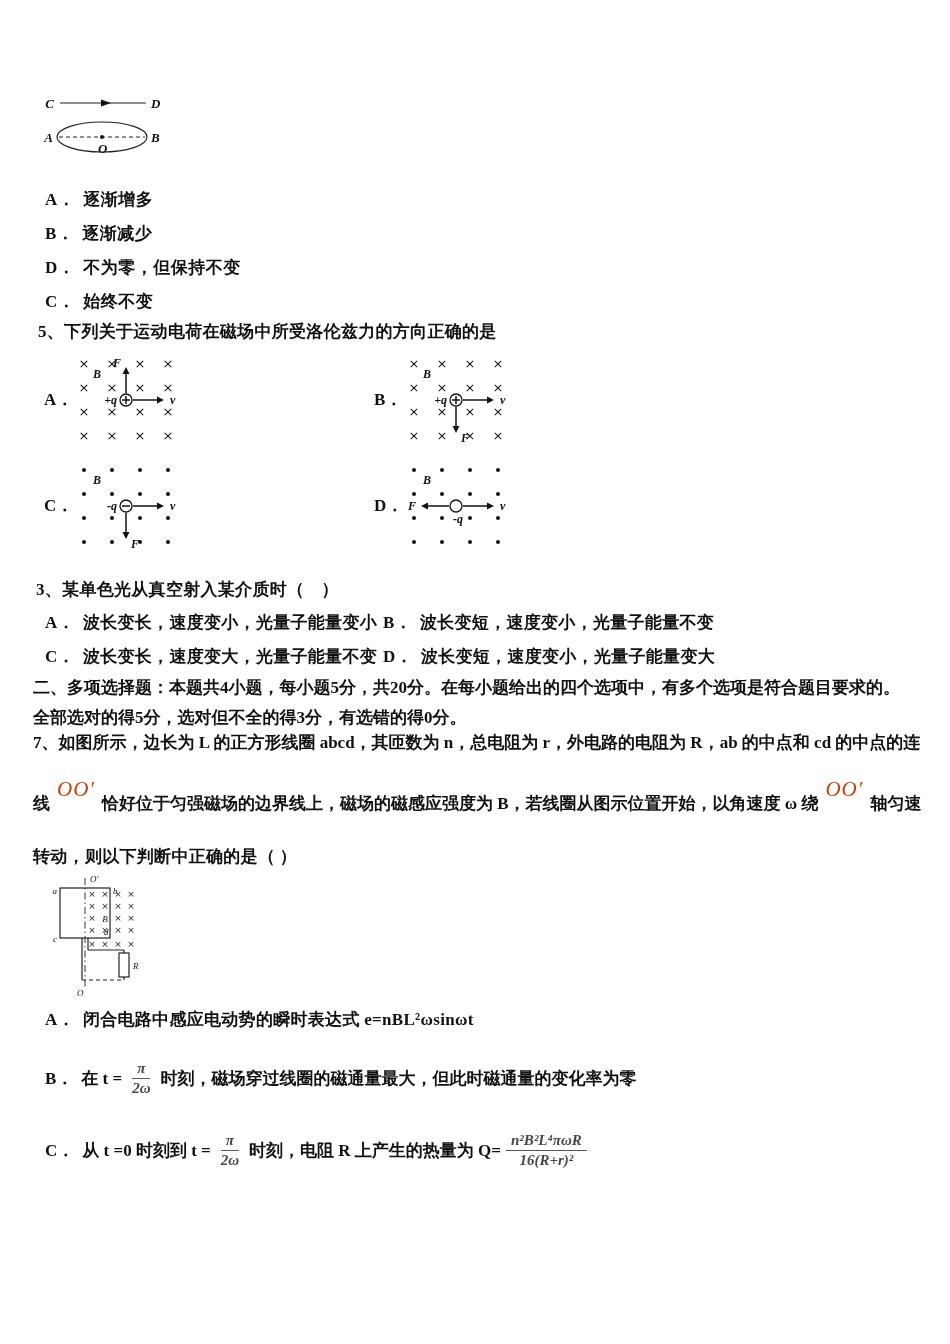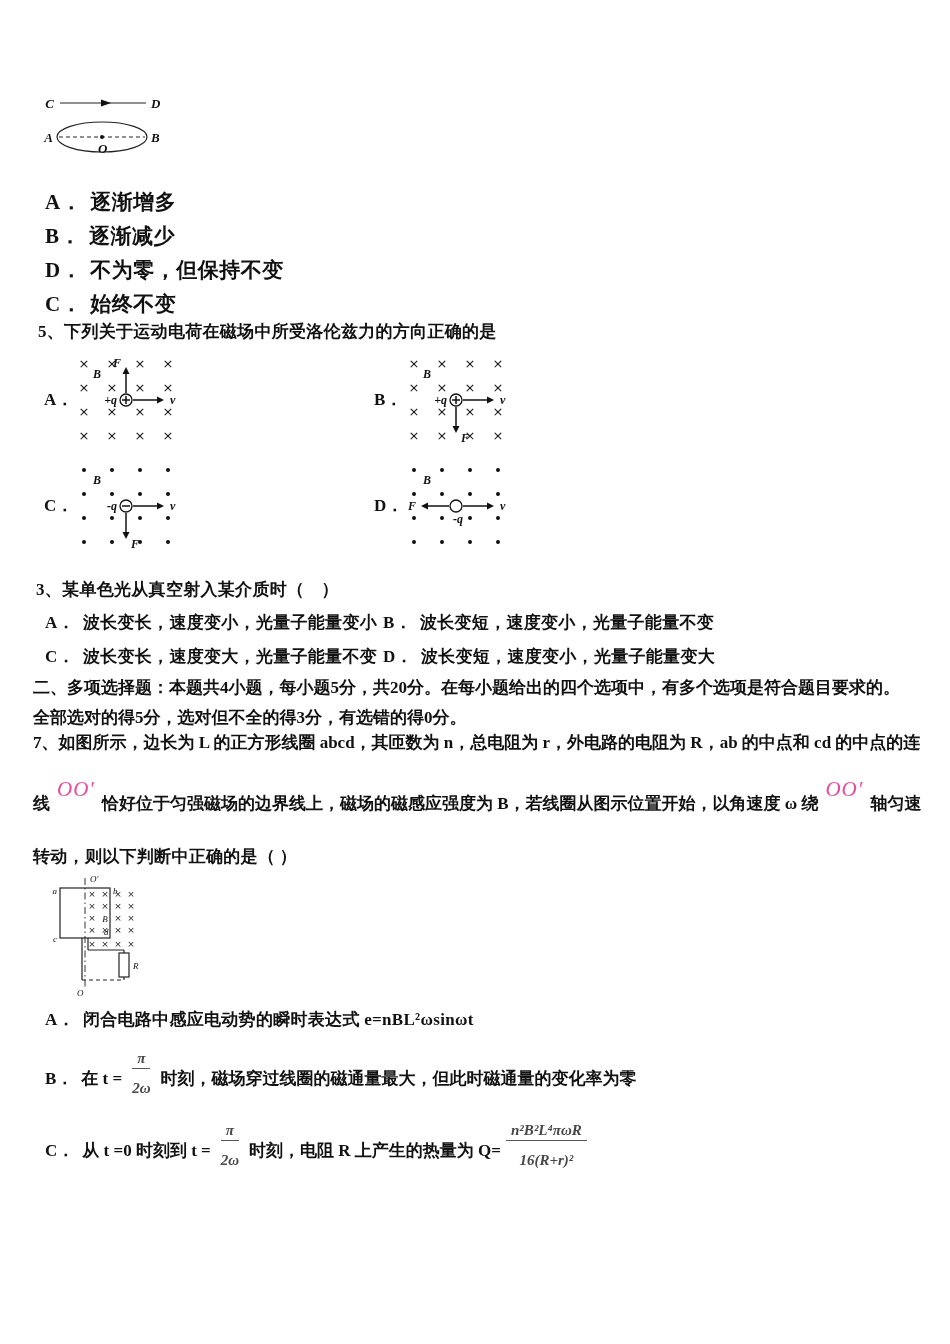--- a/index.html
+++ b/index.html
@@ -10,7 +10,7 @@
   .line{position:absolute;font-size:17px;font-weight:bold;white-space:nowrap;letter-spacing:.3px}
   .okey{margin-right:8px;font-weight:bold}
   .q4opts{position:absolute;left:45px;top:186px}
-  .q4opts .opt{height:34px;padding-top:2px;font-size:21px;font-weight:bold;letter-spacing:.5px}
+  .q4opts .opt{height:34px;padding-top:2px;font-size:17px;font-weight:bold;letter-spacing:.5px}
   .dlabel{position:absolute;font-size:17px;font-weight:bold}
   .flexline{display:flex;align-items:center;position:absolute;font-size:17px;font-weight:bold;white-space:nowrap}
   .frac{display:inline-flex;flex-direction:column;align-items:center;margin:0 5px;

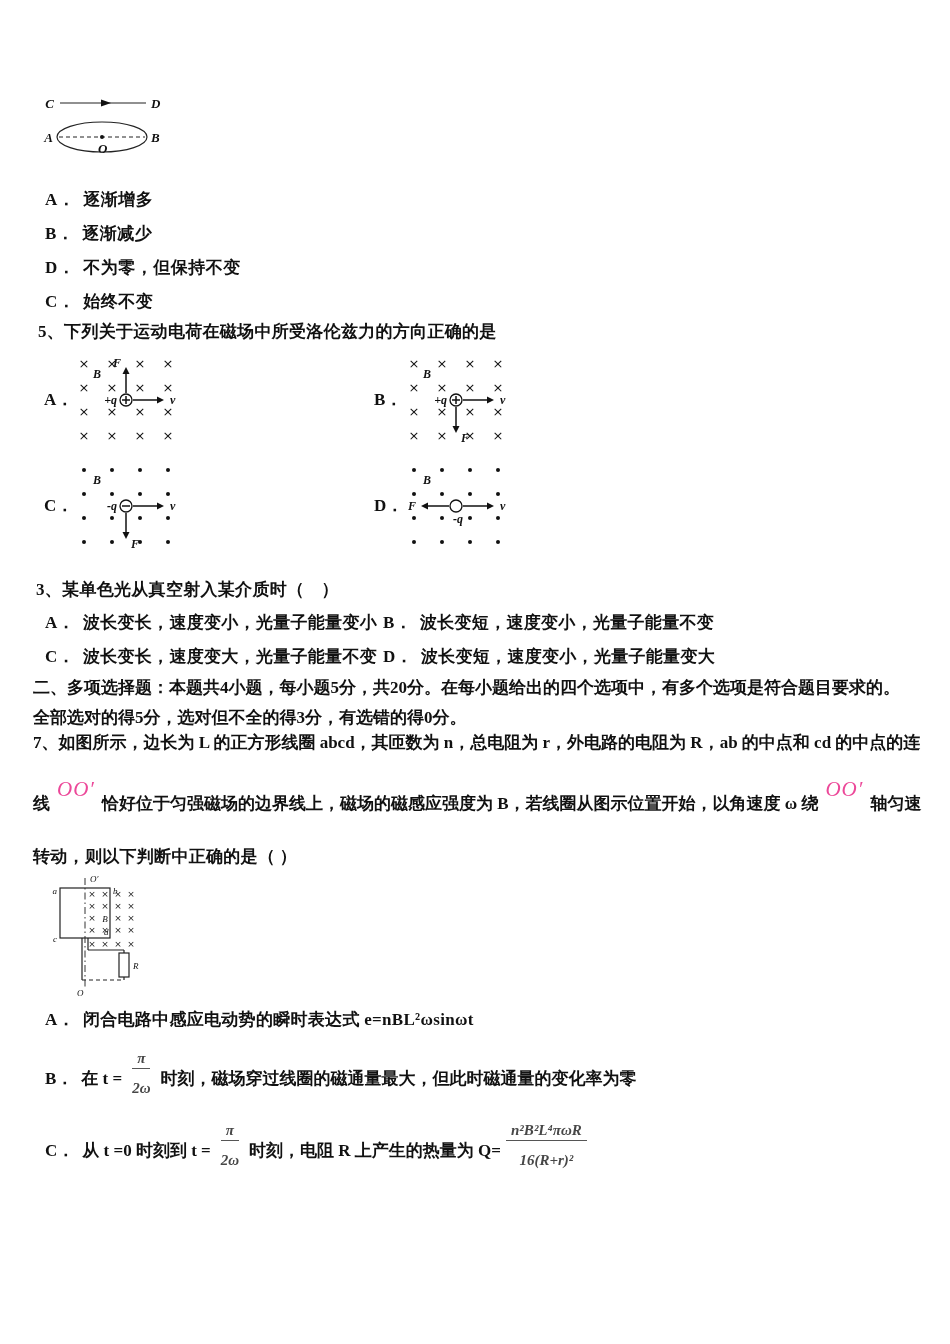--- a/index.html
+++ b/index.html
@@ -17,7 +17,7 @@
         font:italic bold 15px "Liberation Serif","DejaVu Serif",serif;color:#474747;line-height:1.25}
   .frac .num{padding:0 5px;border-bottom:1.5px solid #555}
   .frac .den{padding:10px 5px}
-  .oo{font:italic 21px "Liberation Serif","DejaVu Serif",serif;color:#ec4899;
+  .oo{font:italic 21px "Liberation Serif","DejaVu Serif",serif;color:#c2410c;
       position:relative;top:-13px;margin:0 7px;letter-spacing:1px}
   .mathbf{font-weight:bold}
   

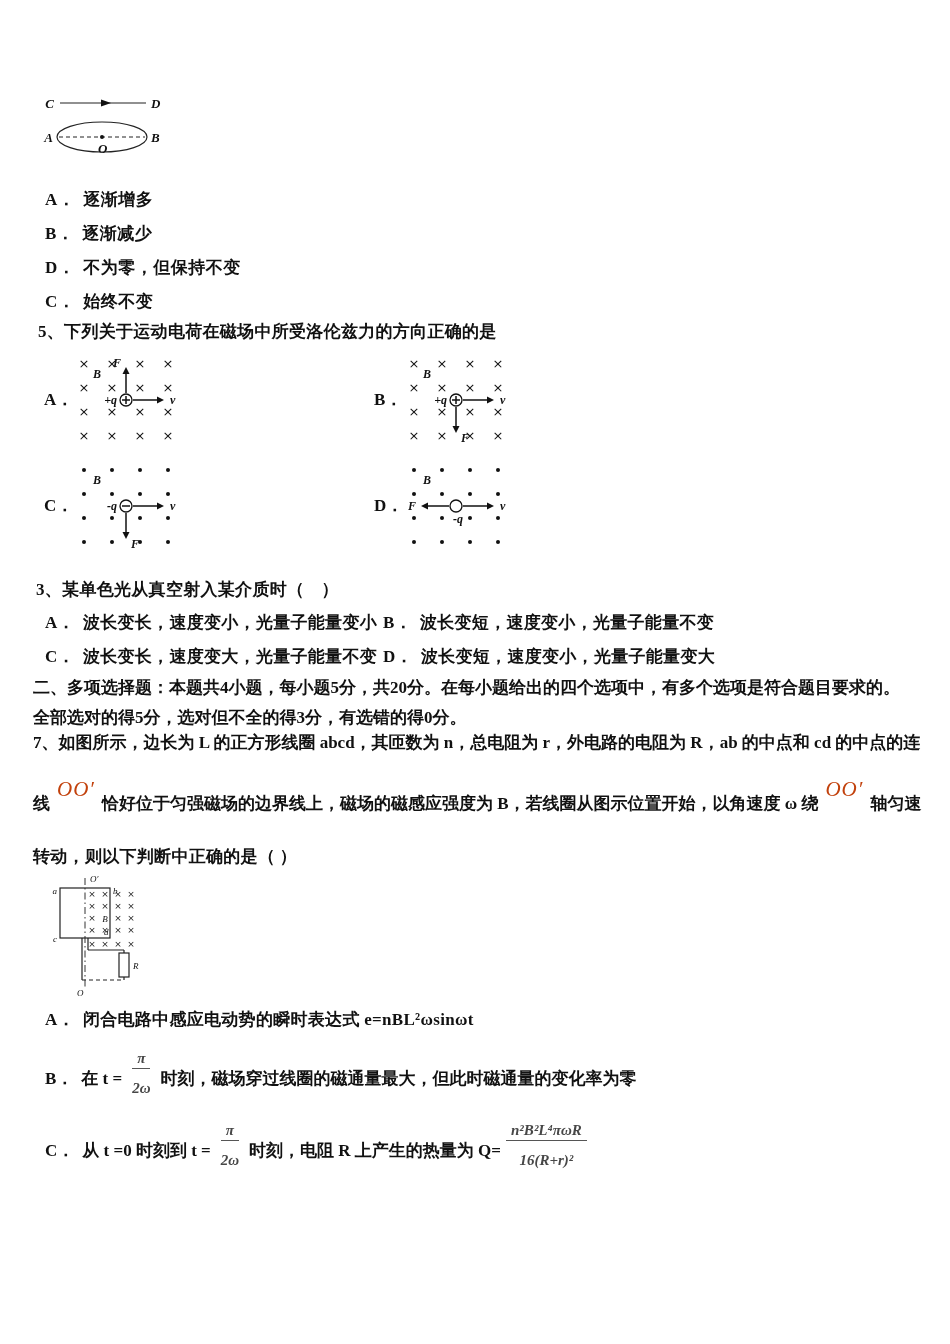--- a/index.html
+++ b/index.html
@@ -16,7 +16,7 @@
   .frac{display:inline-flex;flex-direction:column;align-items:center;margin:0 5px;
         font:italic bold 15px "Liberation Serif","DejaVu Serif",serif;color:#474747;line-height:1.25}
   .frac .num{padding:0 5px;border-bottom:1.5px solid #555}
-  .frac .den{padding:10px 5px}
+  .frac .den{padding:0 5px}
   .oo{font:italic 21px "Liberation Serif","DejaVu Serif",serif;color:#c2410c;
       position:relative;top:-13px;margin:0 7px;letter-spacing:1px}
   .mathbf{font-weight:bold}

